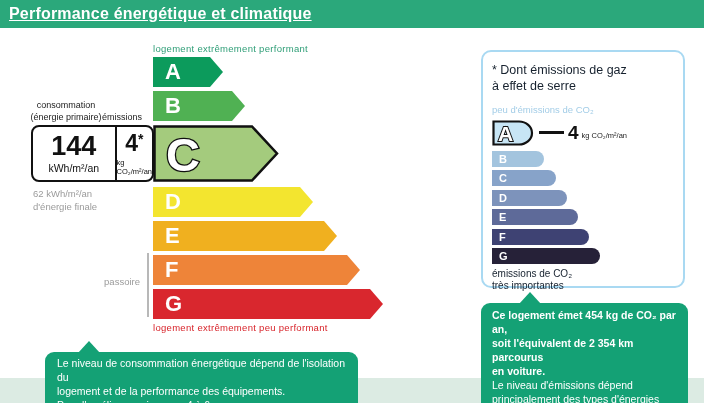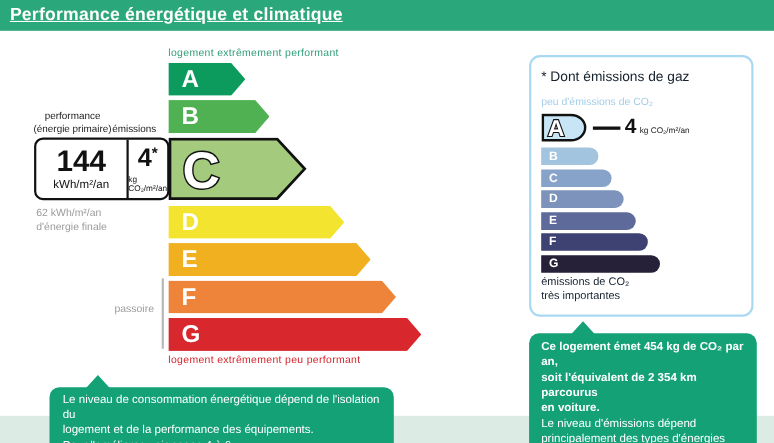--- a/index.html
+++ b/index.html
@@ -128,6 +128,7 @@
   <div class="co2-panel">
     <div class="co2-title" style="color: rgb(22, 33, 46);">
       <div>* Dont émissions de gaz</div>
+      <div>à effet de serre</div>
     </div>
     <div class="co2-low" style="color: rgb(163, 205, 231);">peu d'émissions de CO₂</div>
 

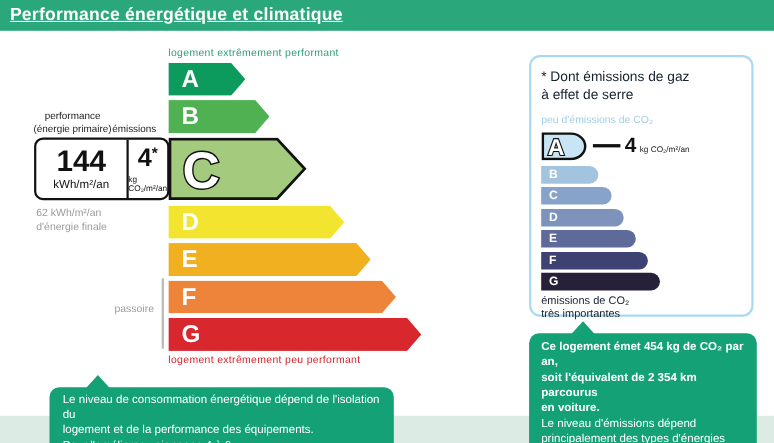--- a/index.html
+++ b/index.html
@@ -99,7 +99,7 @@
   </div>
 
   <div class="cons-label">
-    <div>performance</div>
+    <div>consommation</div>
     <div>(énergie primaire)</div>
   </div>
   <div class="emis-label">émissions</div>

